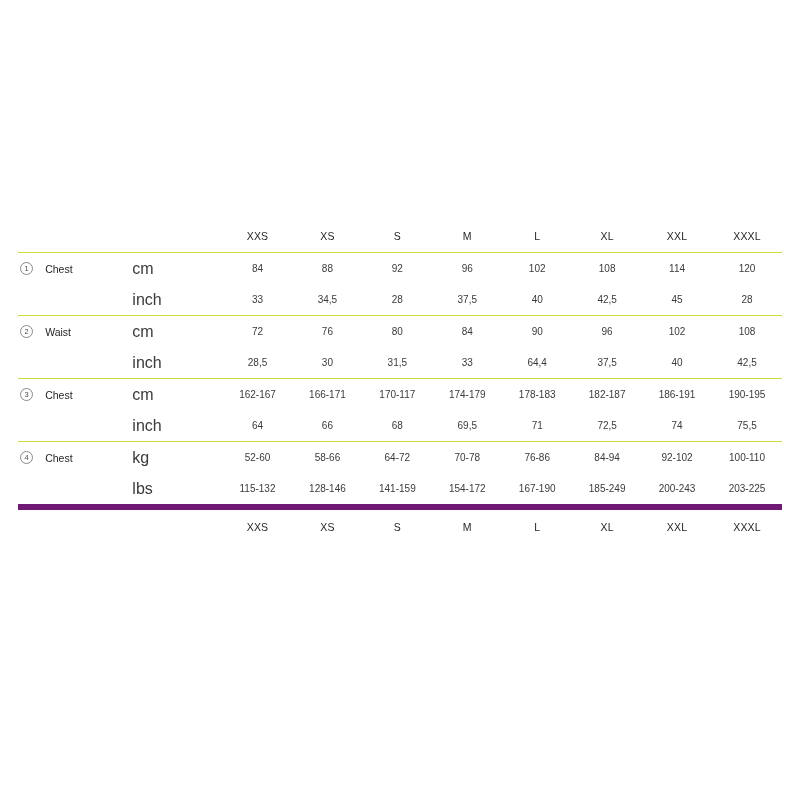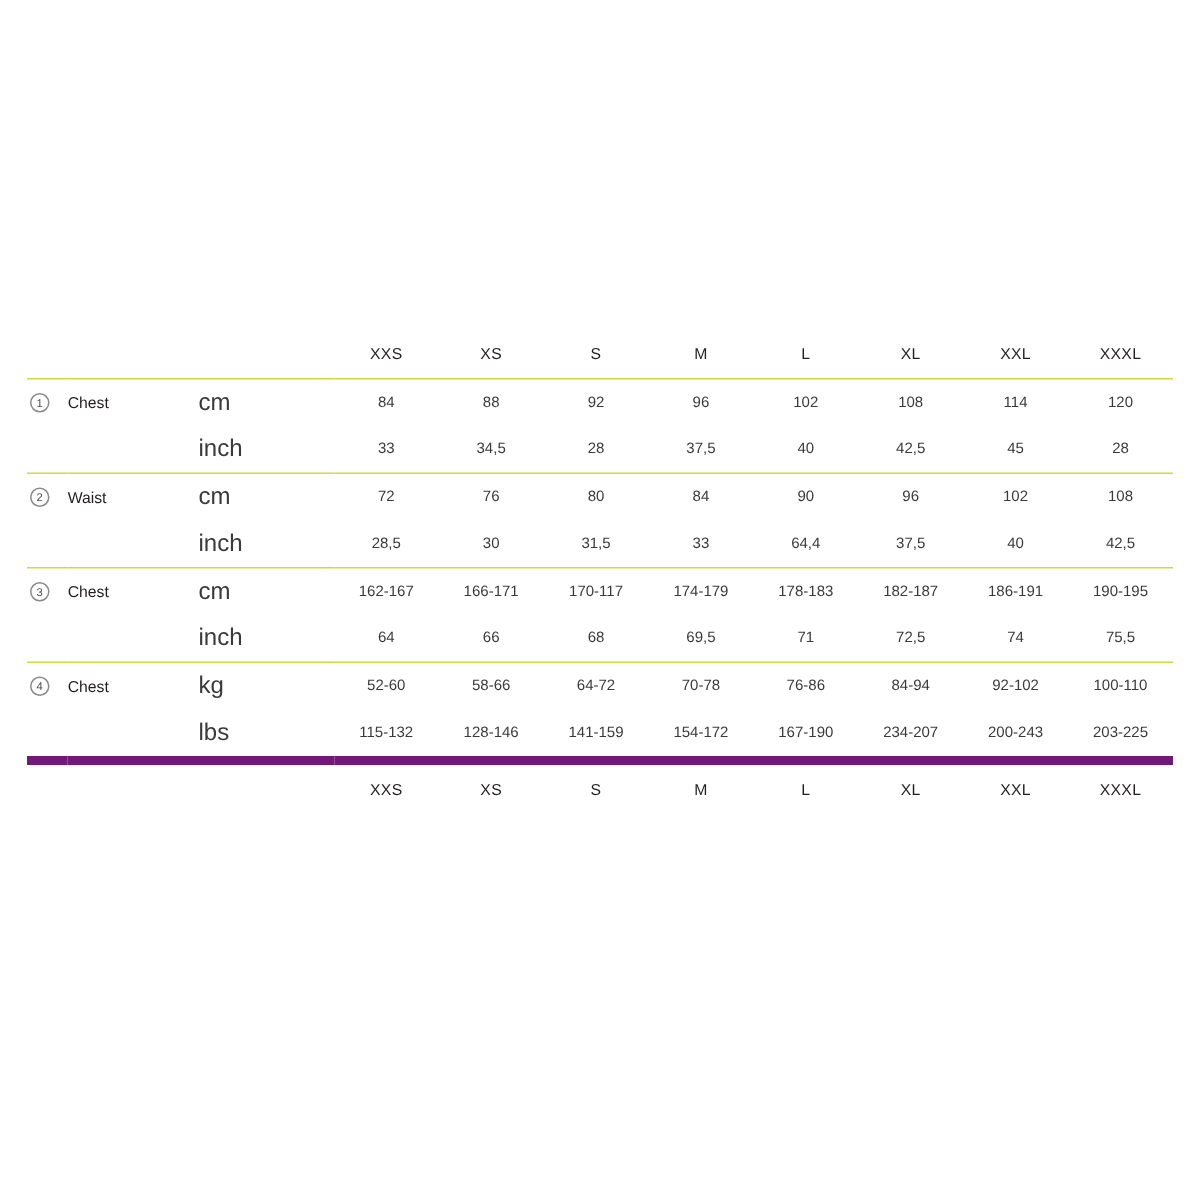--- a/index.html
+++ b/index.html
@@ -242,7 +242,7 @@
         <td>141-159</td>
         <td>154-172</td>
         <td>167-190</td>
-        <td>234-207</td>
+        <td>185-249</td>
         <td>200-243</td>
         <td>203-225</td>
       </tr>

